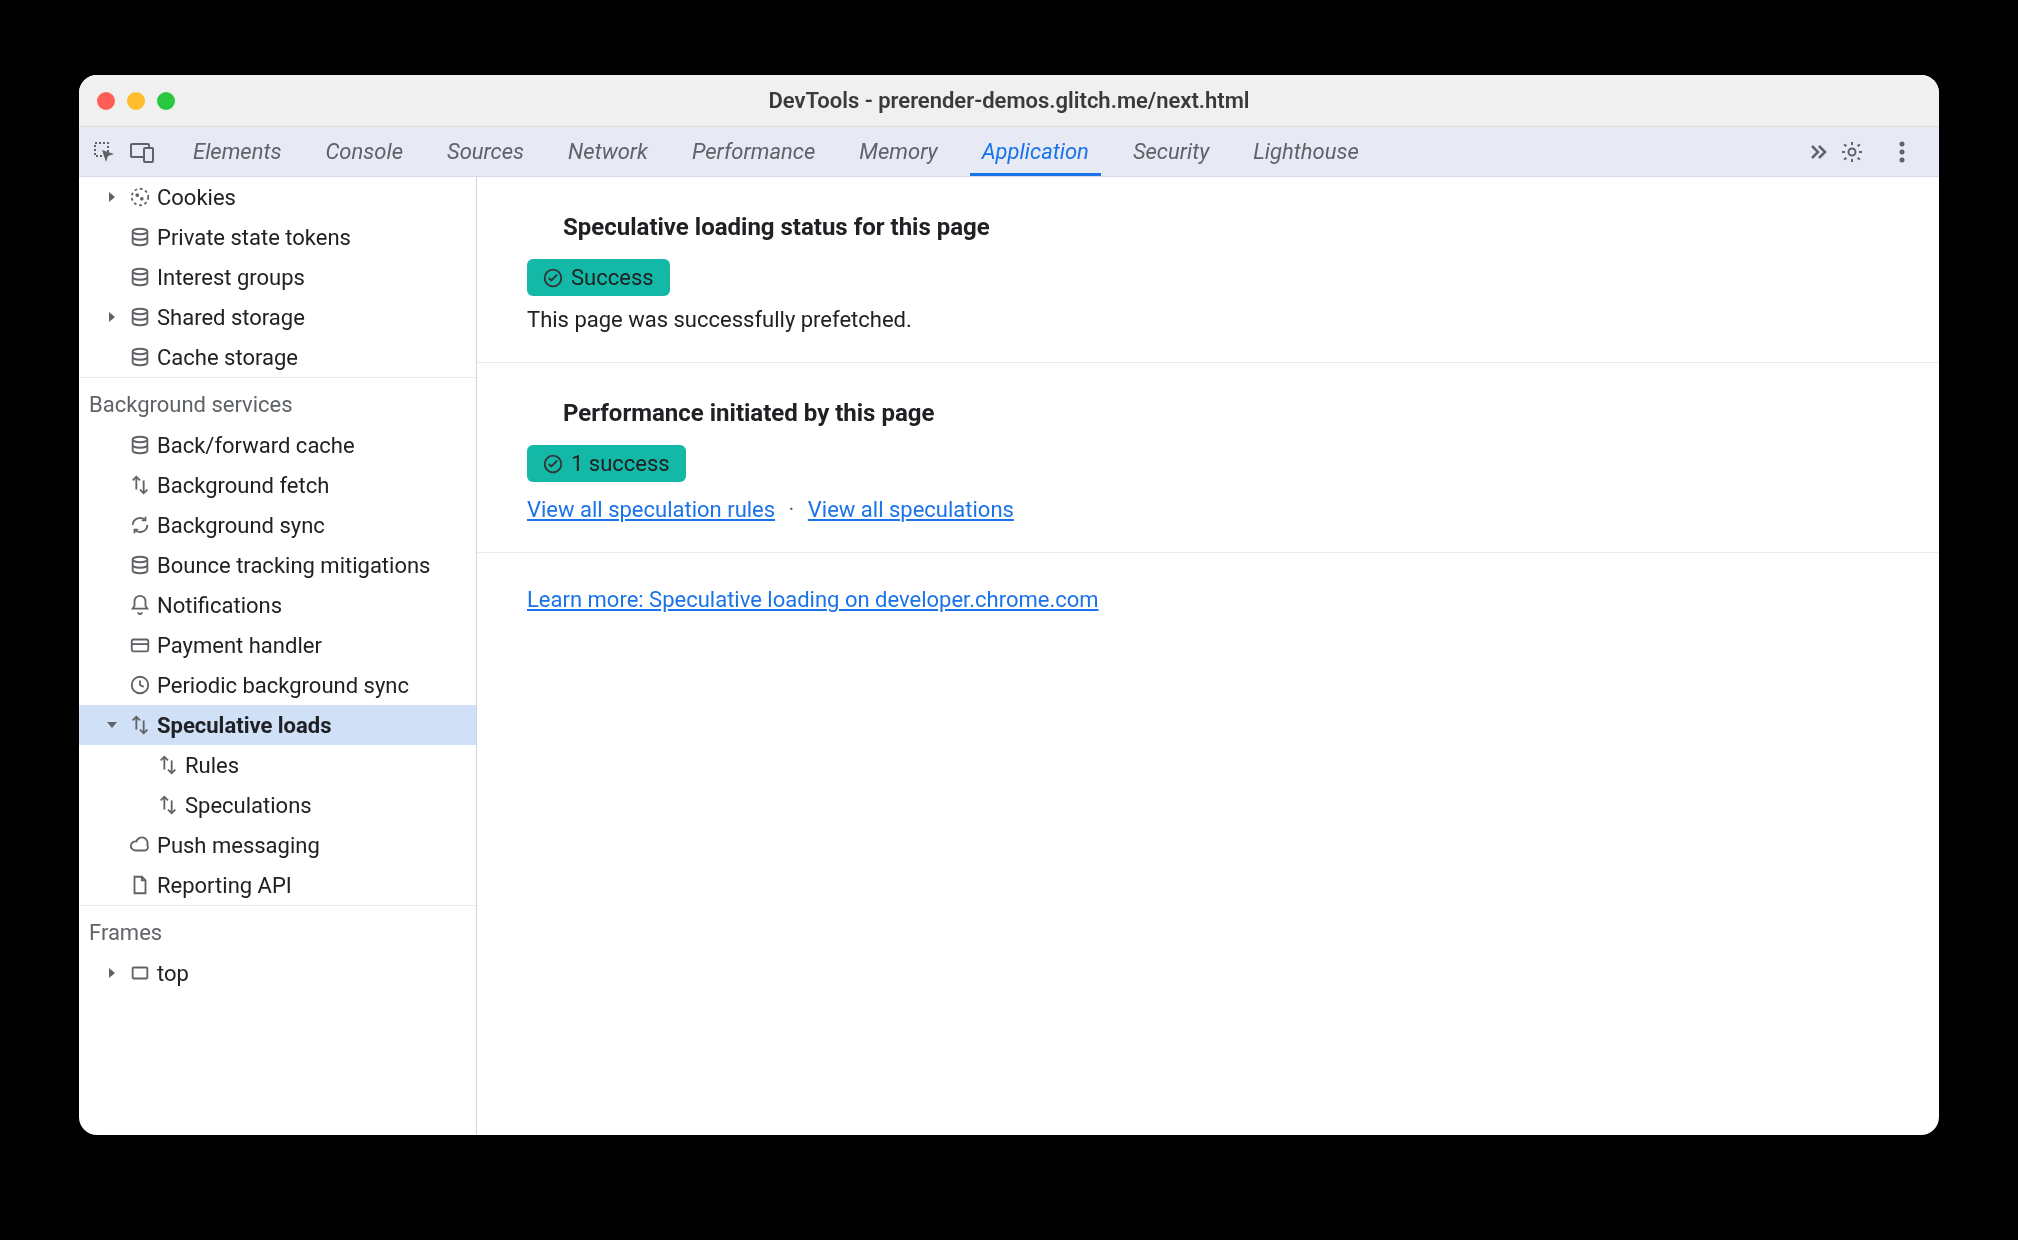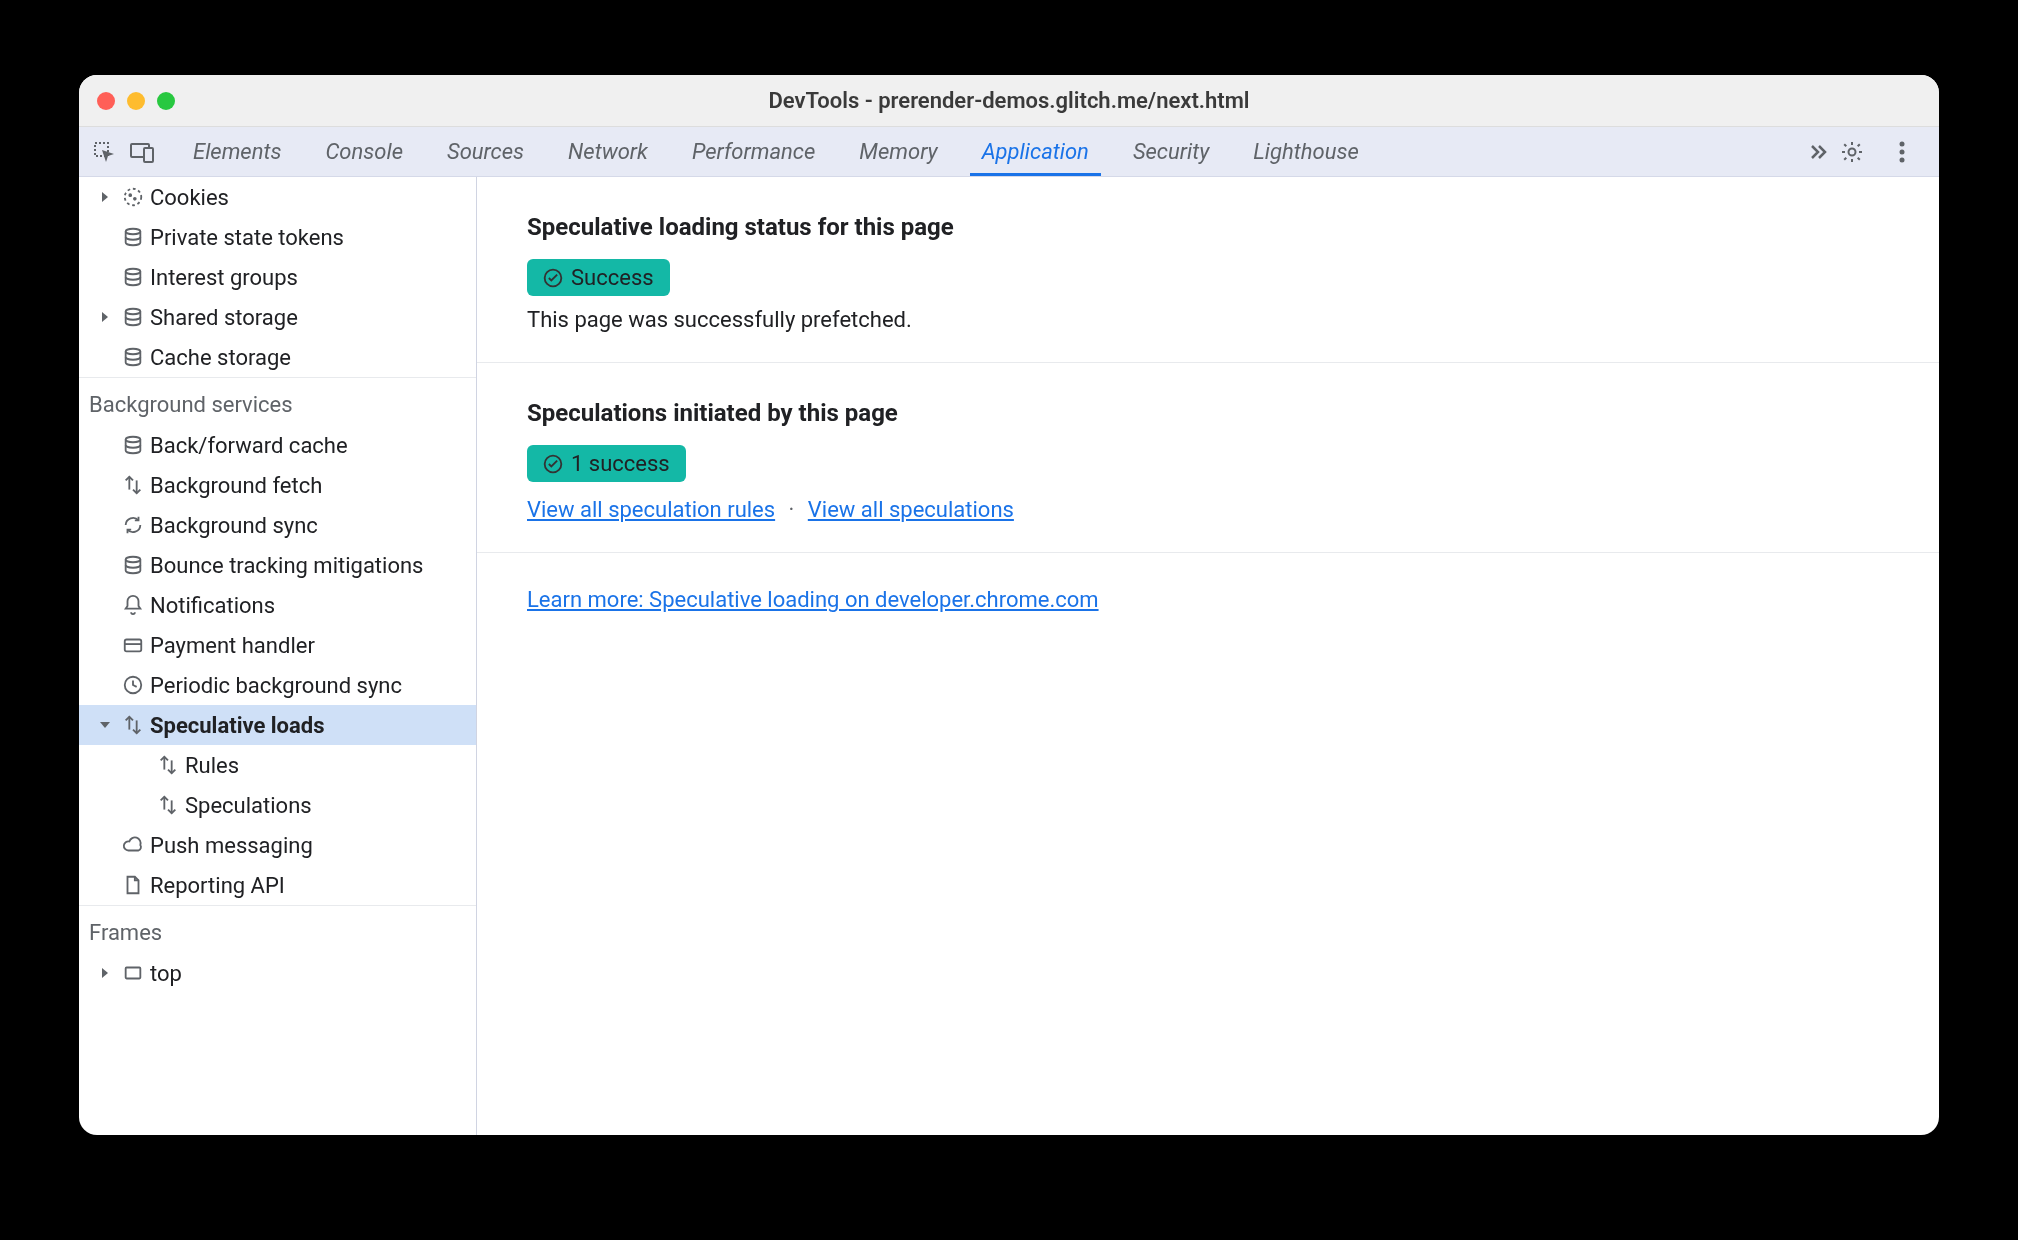--- a/index.html
+++ b/index.html
@@ -153,7 +153,7 @@
     flex-shrink: 0;
   }
   .tree-item .label { padding-left: 2px; }
-  .tree-item.depth-1 { padding-left: 13px; }
+  .tree-item.depth-1 { padding-left: 20px; }
   .tree-item.depth-2 { padding-left: 48px; }
   .main {
     flex: 1;

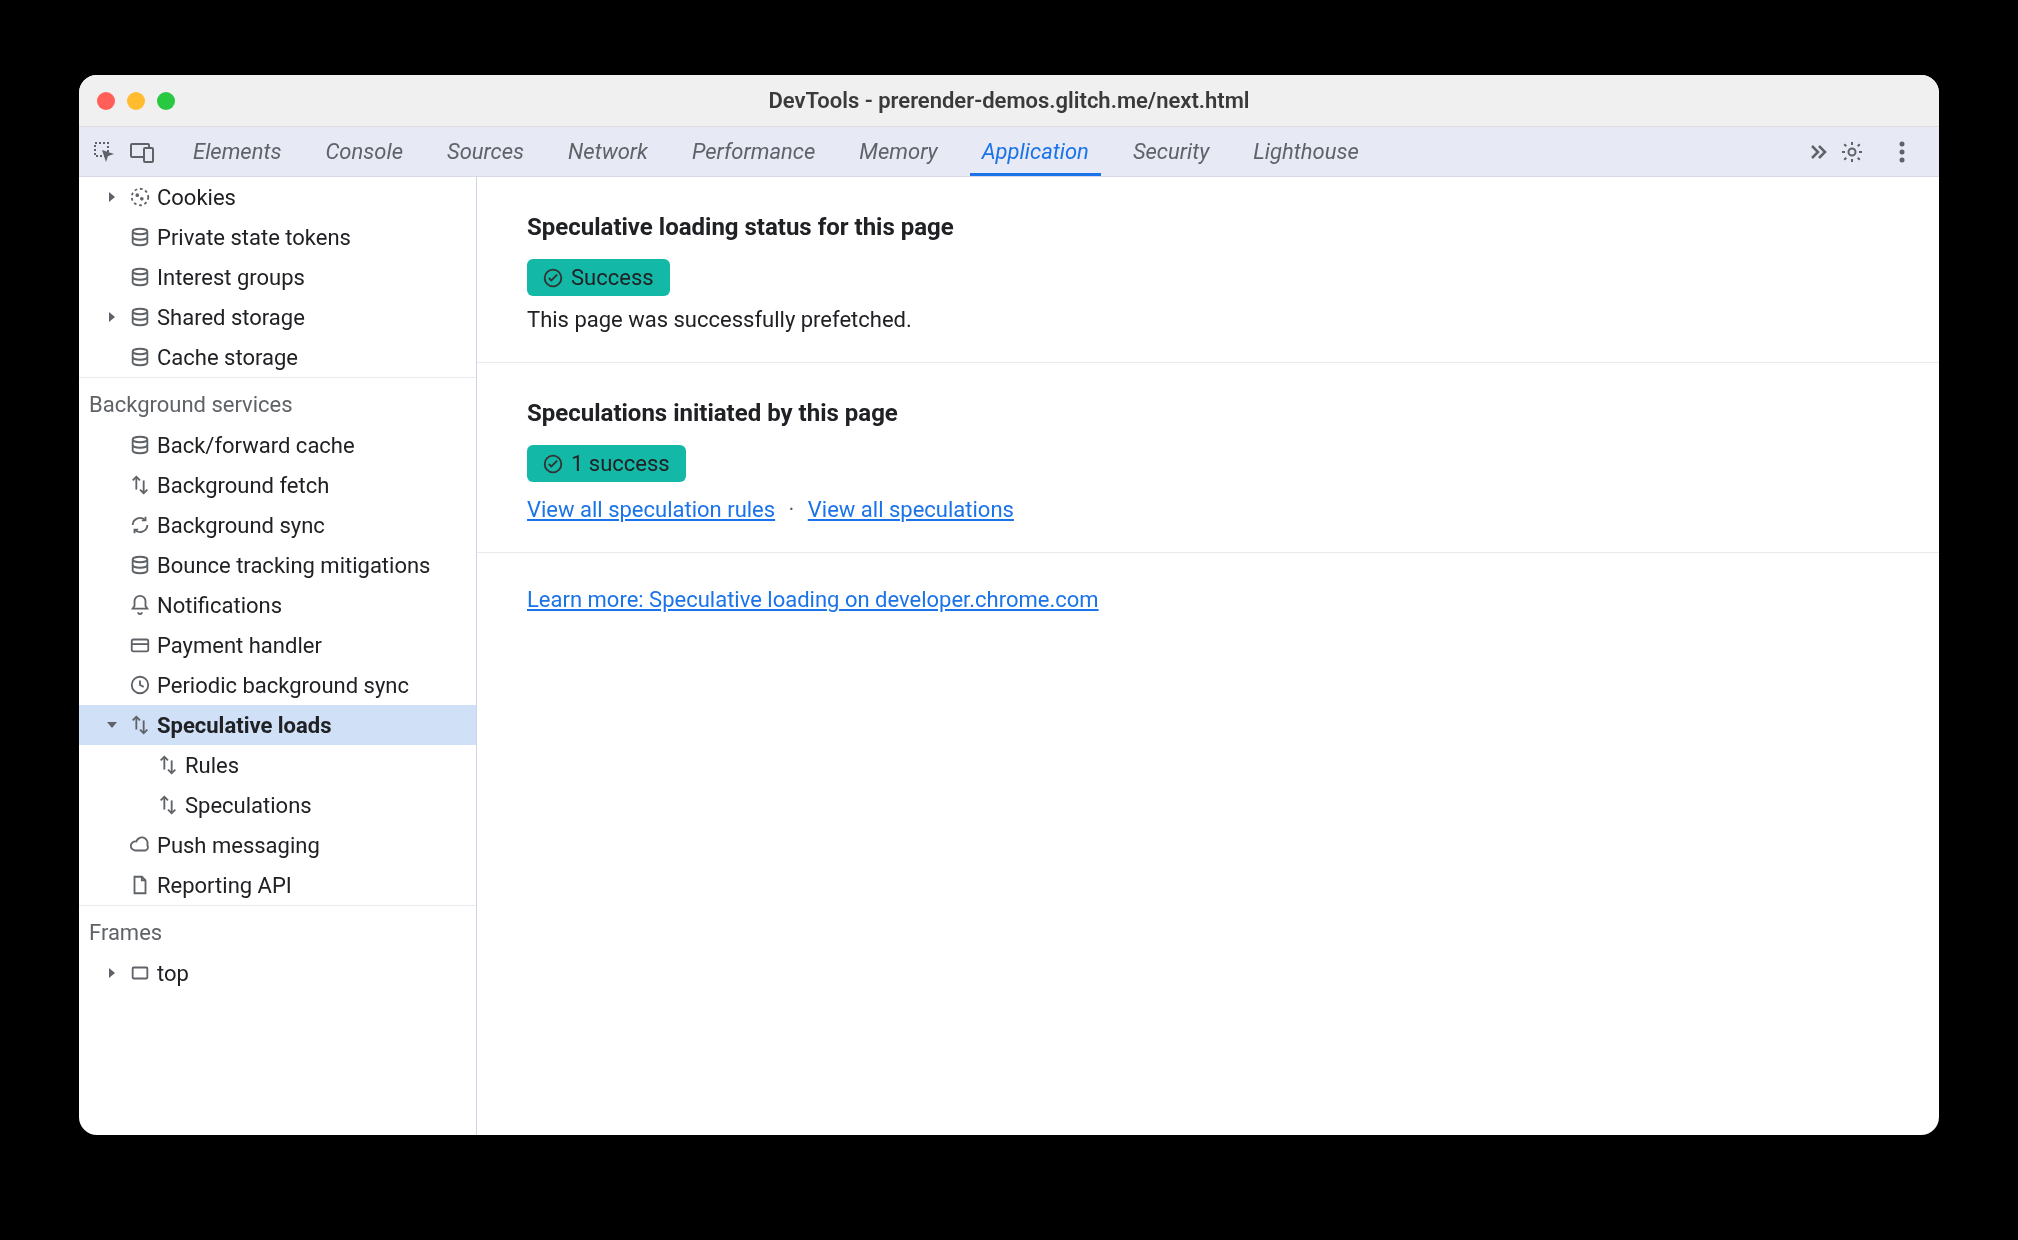--- a/index.html
+++ b/index.html
@@ -168,6 +168,7 @@
     font-weight: 700;
     color: #202124;
     margin-bottom: 18px;
+    margin-left: 36px;
   }
   .badge {
     display: inline-flex;

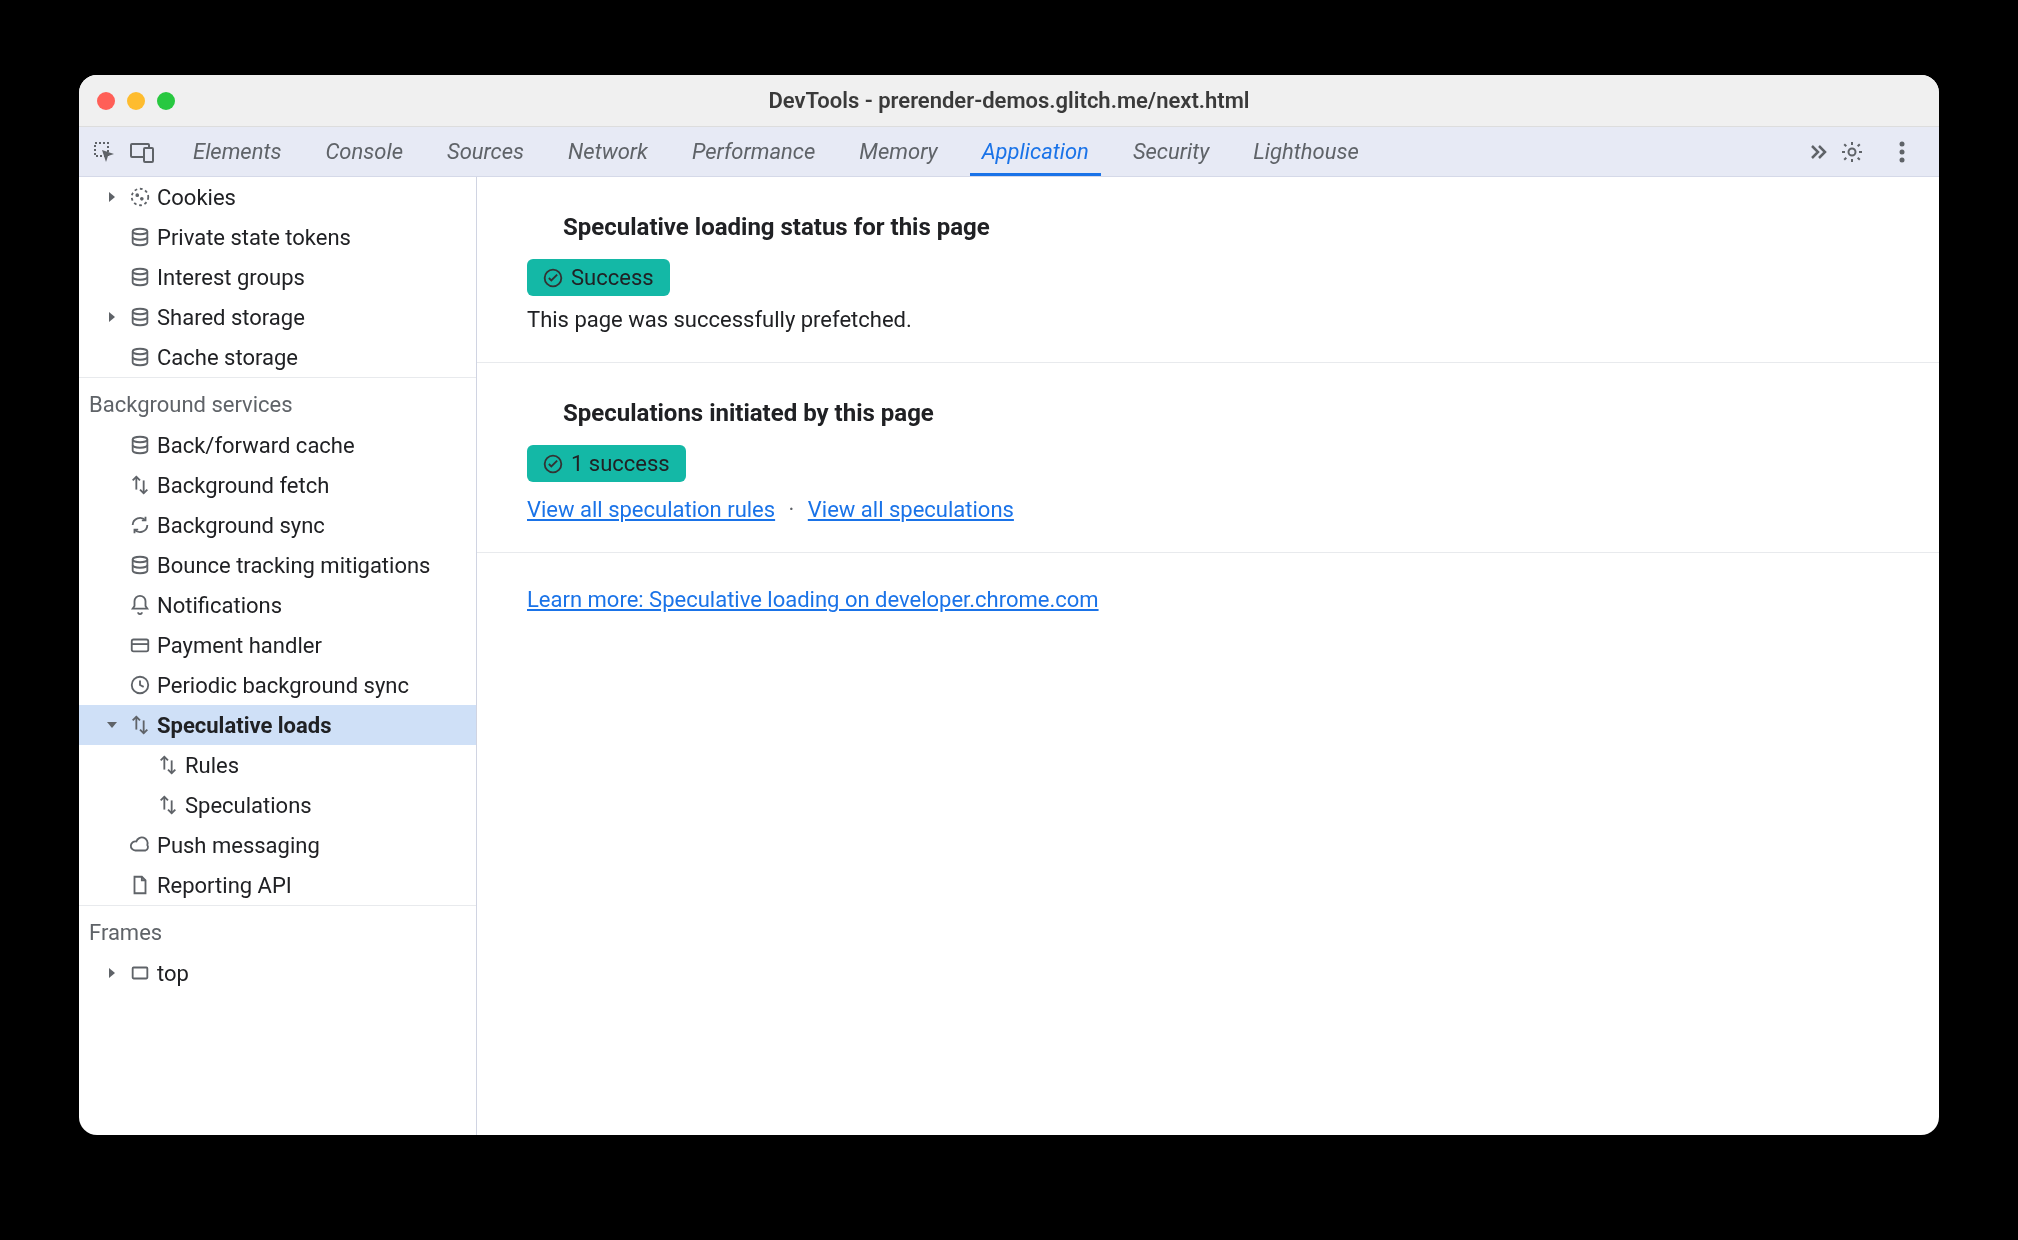--- a/index.html
+++ b/index.html
@@ -499,7 +499,7 @@
       </div>
 
       <div class="panel-section">
-        <h2>Speculations initiated by this page</h2>
+        <h2>Performance initiated by this page</h2>
         <div class="badge">
           <span class="icon">
             <svg width="20" height="20" viewBox="0 0 24 24" fill="none" stroke="currentColor" stroke-width="2.2">

